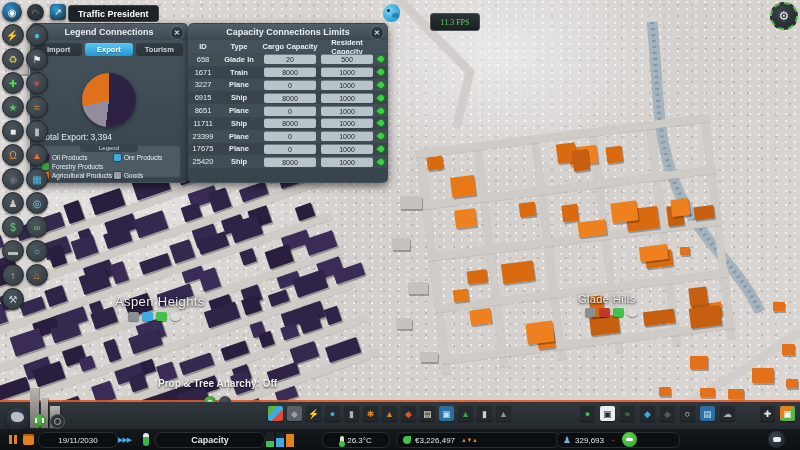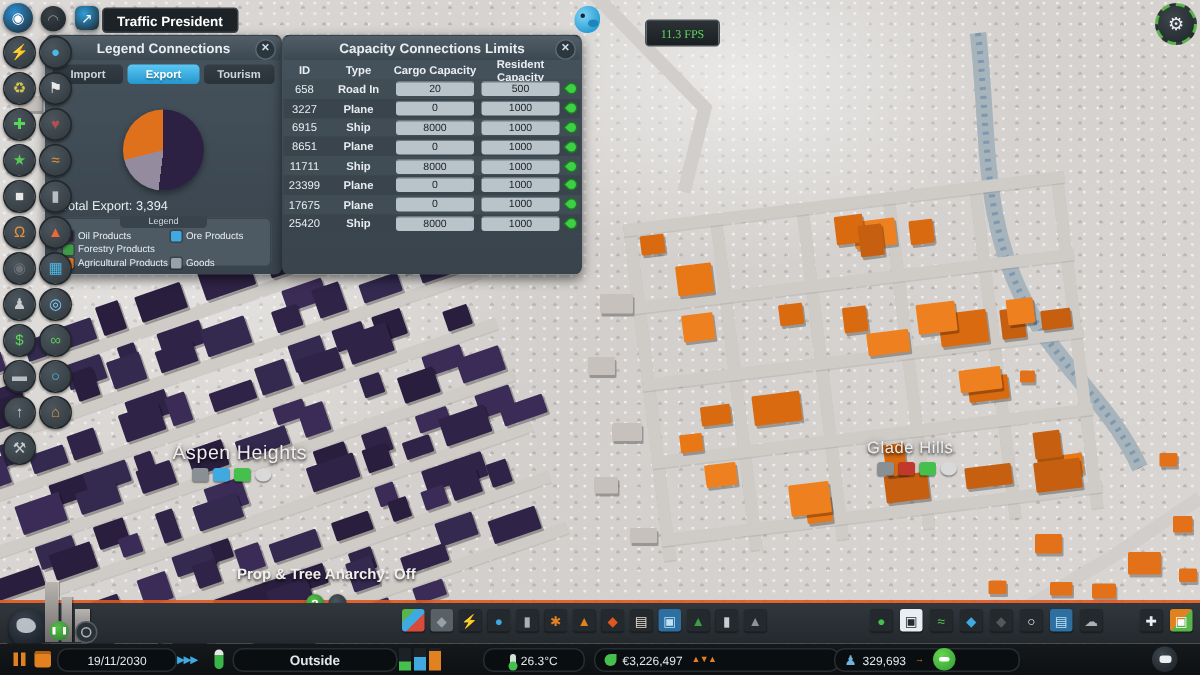--- a/index.html
+++ b/index.html
@@ -422,7 +422,7 @@
     <div id="limits-rows">
         <div class="lrow">
           <div class="c-id">658</div>
-          <div class="c-type" style="font-weight: bold;">Road In</div>
+          <div class="c-type" style="font-weight: bold;">Glade In</div>
           <div class="c-cargo">
             <div class="cell-input">20</div>
           </div>

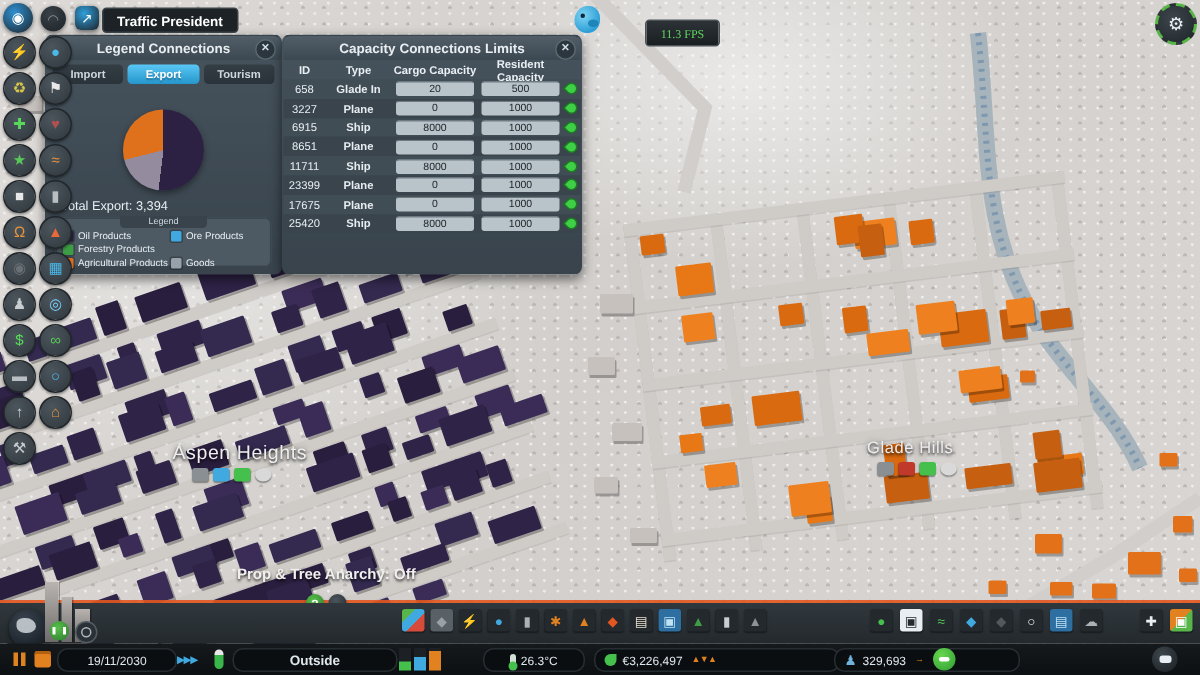--- a/index.html
+++ b/index.html
@@ -434,6 +434,19 @@
           </div>
         </div>
         <div class="lrow">
+          <div class="c-id">1671</div>
+          <div class="c-type" style="font-weight: bold;">Train</div>
+          <div class="c-cargo">
+            <div class="cell-input">8000</div>
+          </div>
+          <div class="c-res">
+            <div class="cell-input">1000</div>
+          </div>
+          <div class="c-pin">
+            <div class="pin"></div>
+          </div>
+        </div>
+        <div class="lrow">
           <div class="c-id">3227</div>
           <div class="c-type" style="font-weight: bold;">Plane</div>
           <div class="c-cargo">

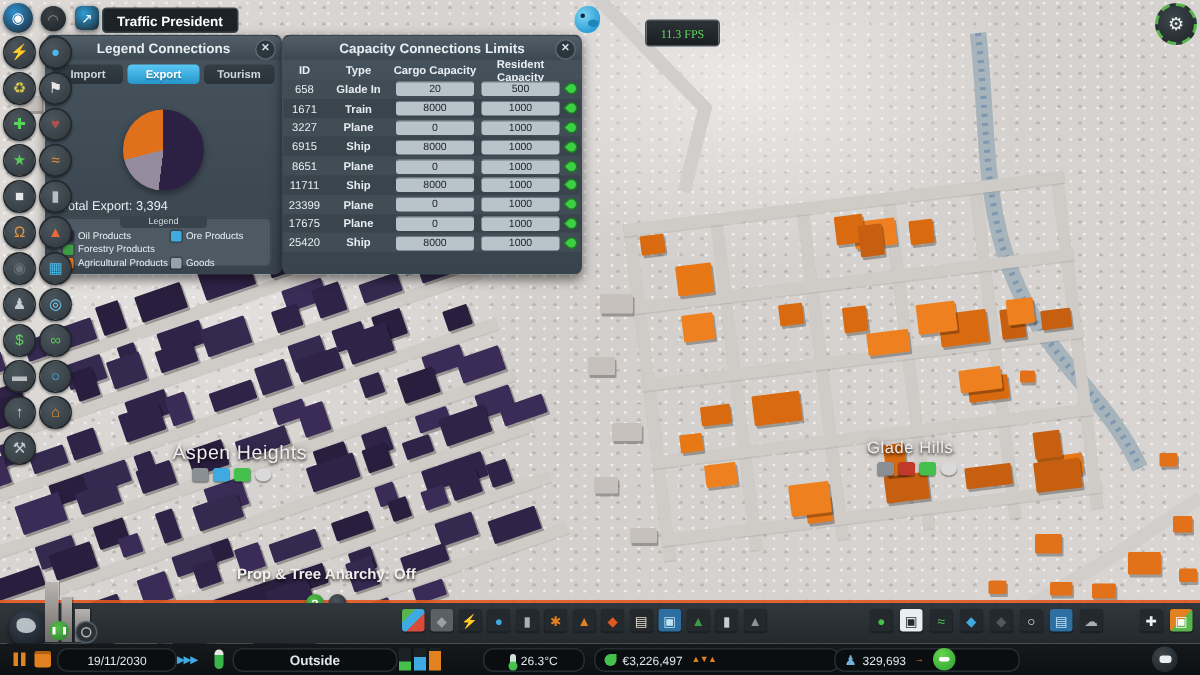--- a/index.html
+++ b/index.html
@@ -597,7 +597,7 @@
     <div class="sb-field" style="left:38px;width:78px;">19/11/2030</div>
     <div class="speed">▶▶▶</div>
     <div class="ext"></div>
-    <div class="sb-field" style="left:155px;width:108px;font-weight:bold;font-size:9px;">Outside</div>
+    <div class="sb-field" style="left:155px;width:108px;font-weight:bold;font-size:9px;">Capacity</div>
     <div class="rci">
       <div class="slot">
           <div class="fill" style="height:6px;background:#45c04d;"></div>

